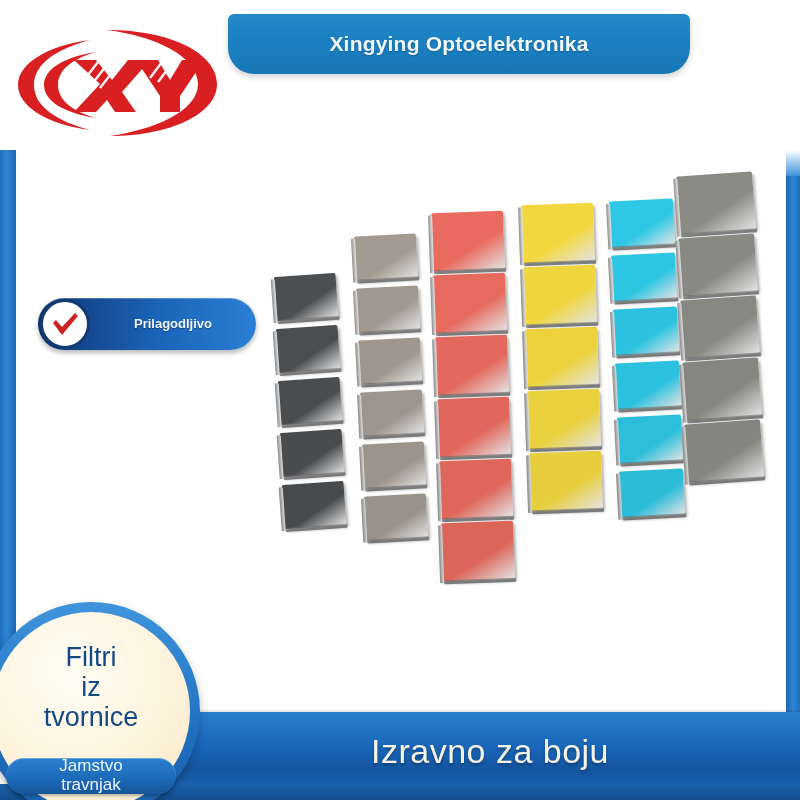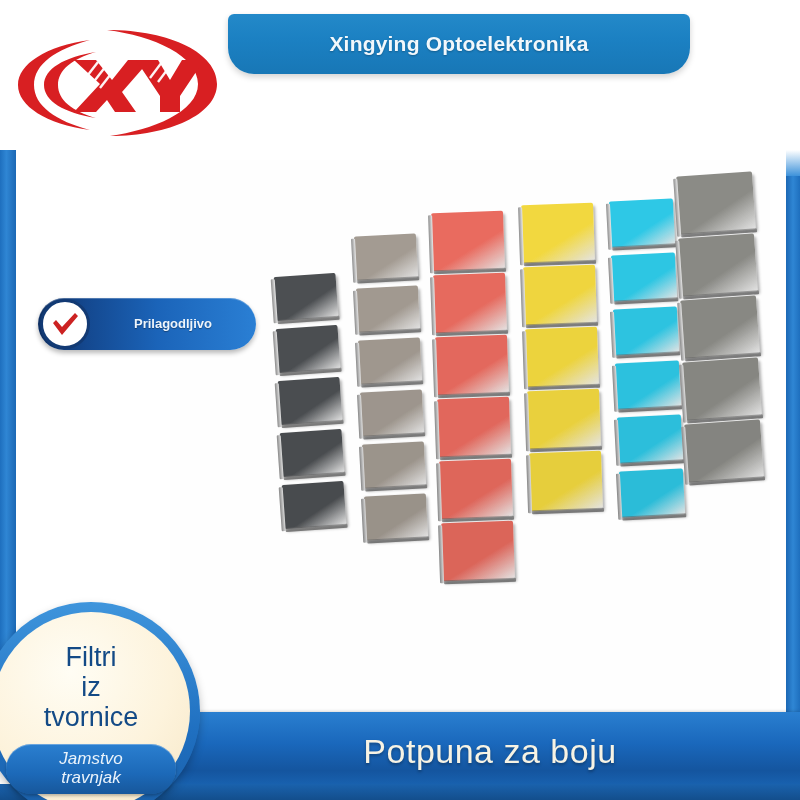--- a/index.html
+++ b/index.html
@@ -120,11 +120,11 @@
     font-weight:400;
   }
   .qpill{
-    position:absolute;left:14px;bottom:16px;width:170px;height:50px;
+    position:absolute;left:14px;bottom:16px;width:170px;height:36px;
     border-radius:26px;
     background:linear-gradient(180deg,#2b7fd0 0%,#1c69b8 60%,#17579b 100%);
     box-shadow:inset 0 1px 0 rgba(255,255,255,.3),0 2px 3px rgba(0,0,0,.25);
-    display:flex;align-items:center;justify-content:center;font-style:italic;
+    display:flex;align-items:center;justify-content:center;
   }
   .qpill .qtext{
     color:#eaf3fb;font-size:17px;line-height:1.1;text-align:center;

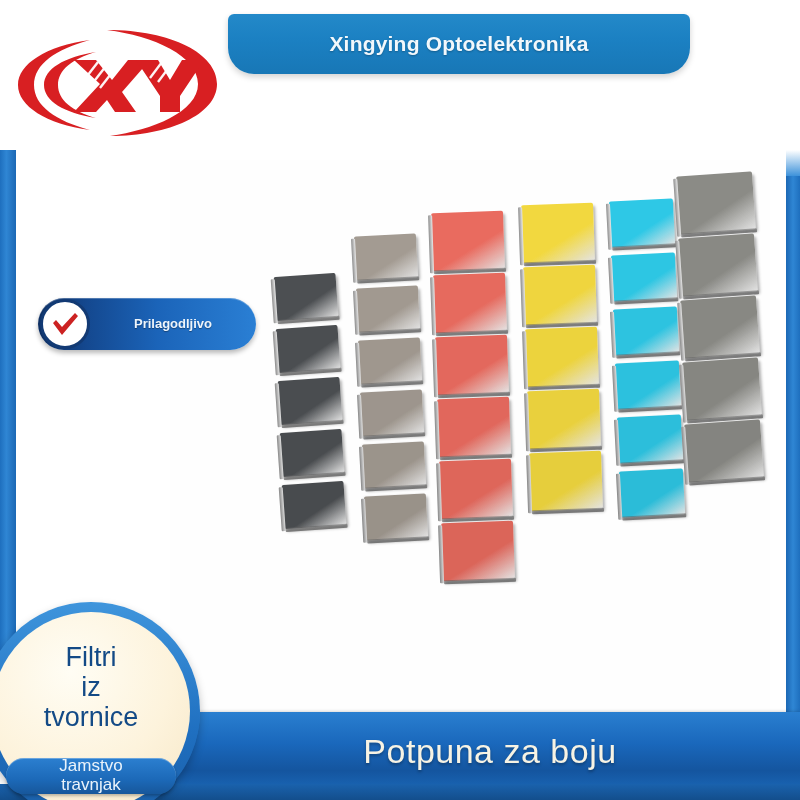--- a/index.html
+++ b/index.html
@@ -342,7 +342,7 @@
   </div>
 
   <div class="bottom-banner">
-    <span class="btext">Potpuna za boju</span>
+    <span class="btext">Izravno za boju</span>
   </div>
   <div class="bottom-base"></div>
 

